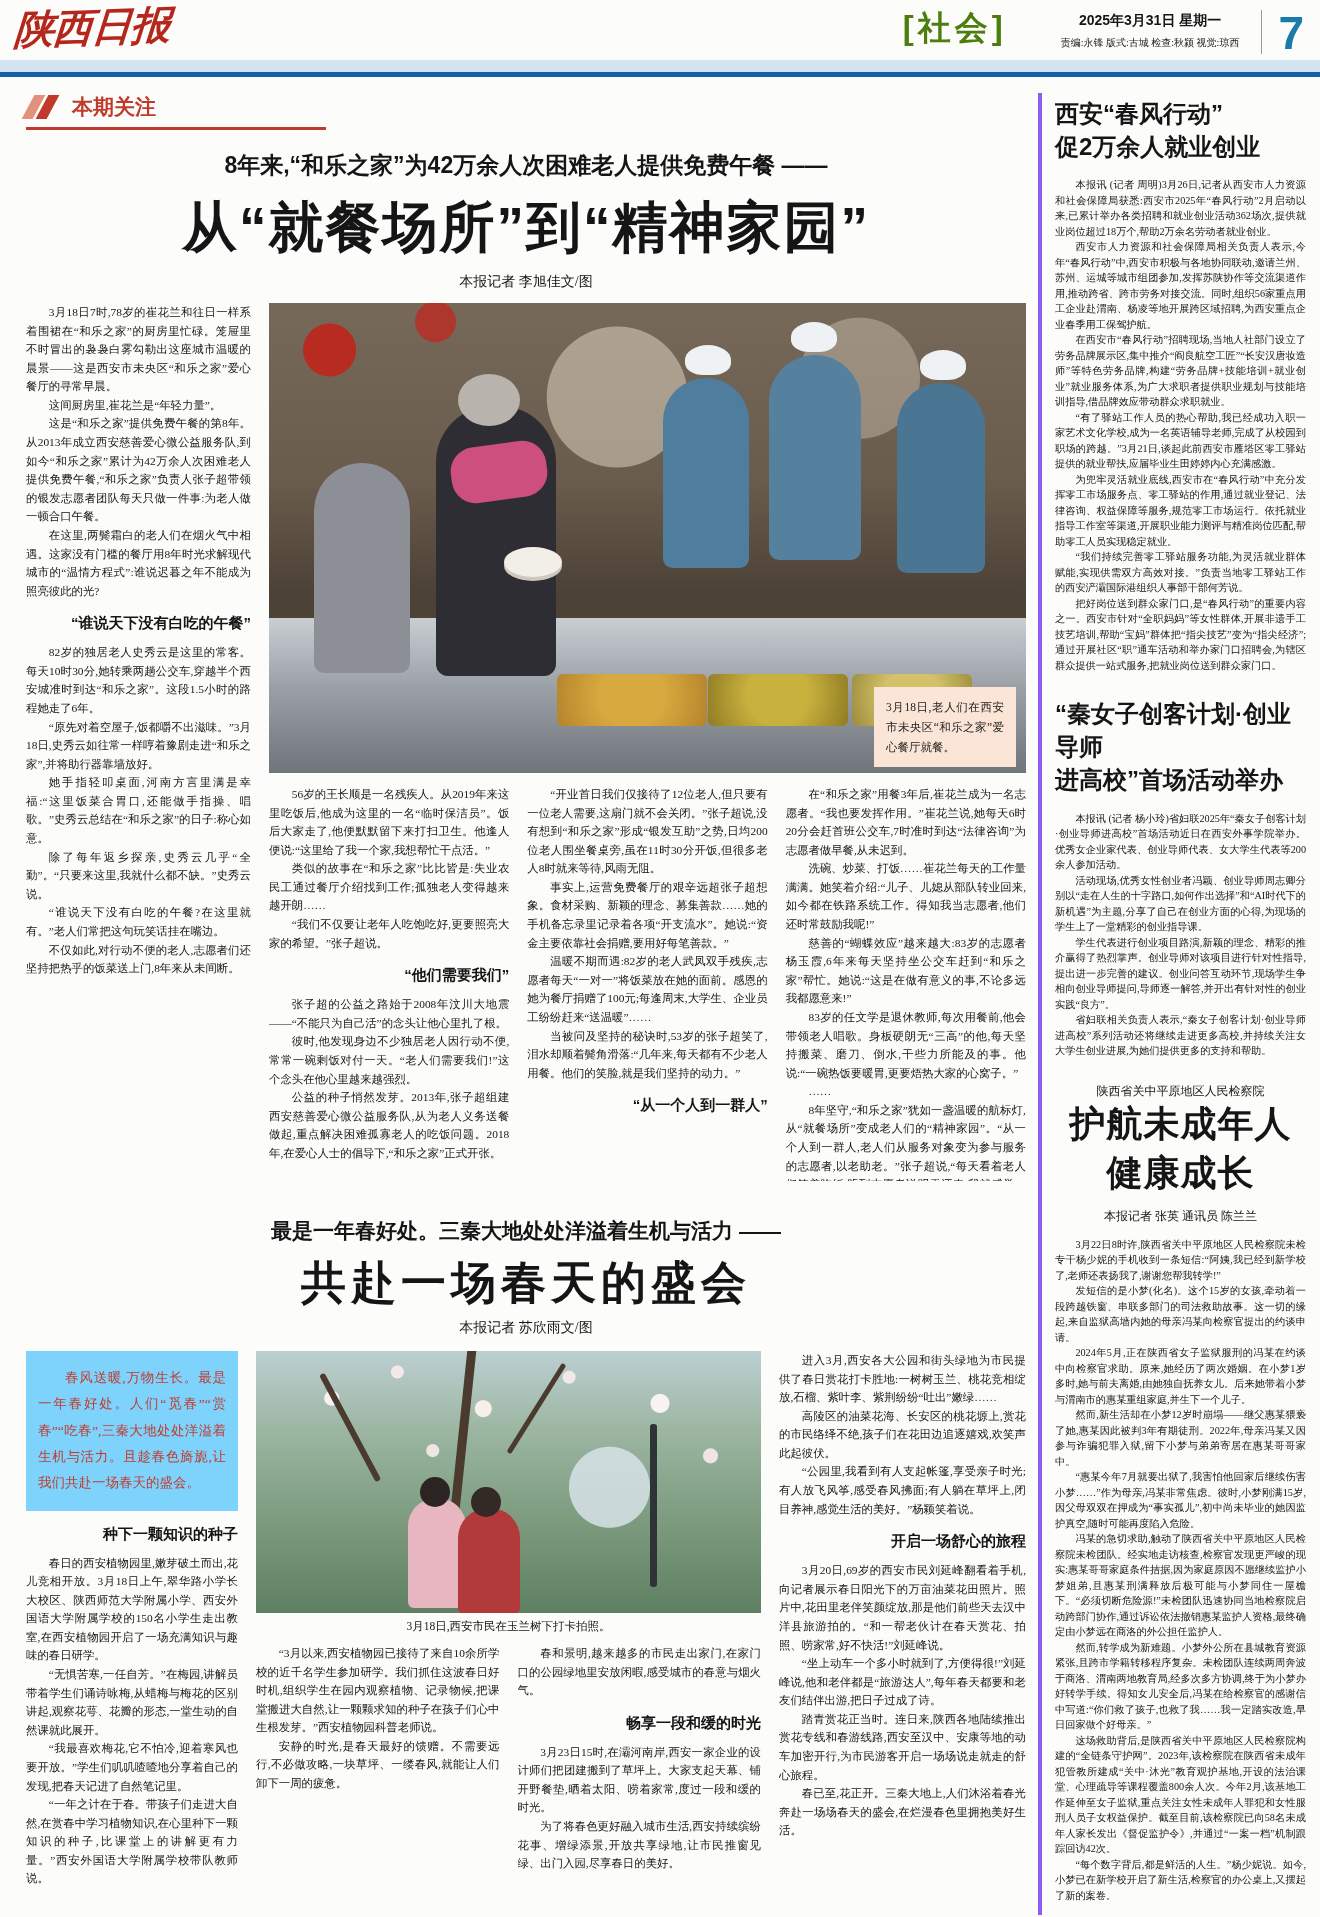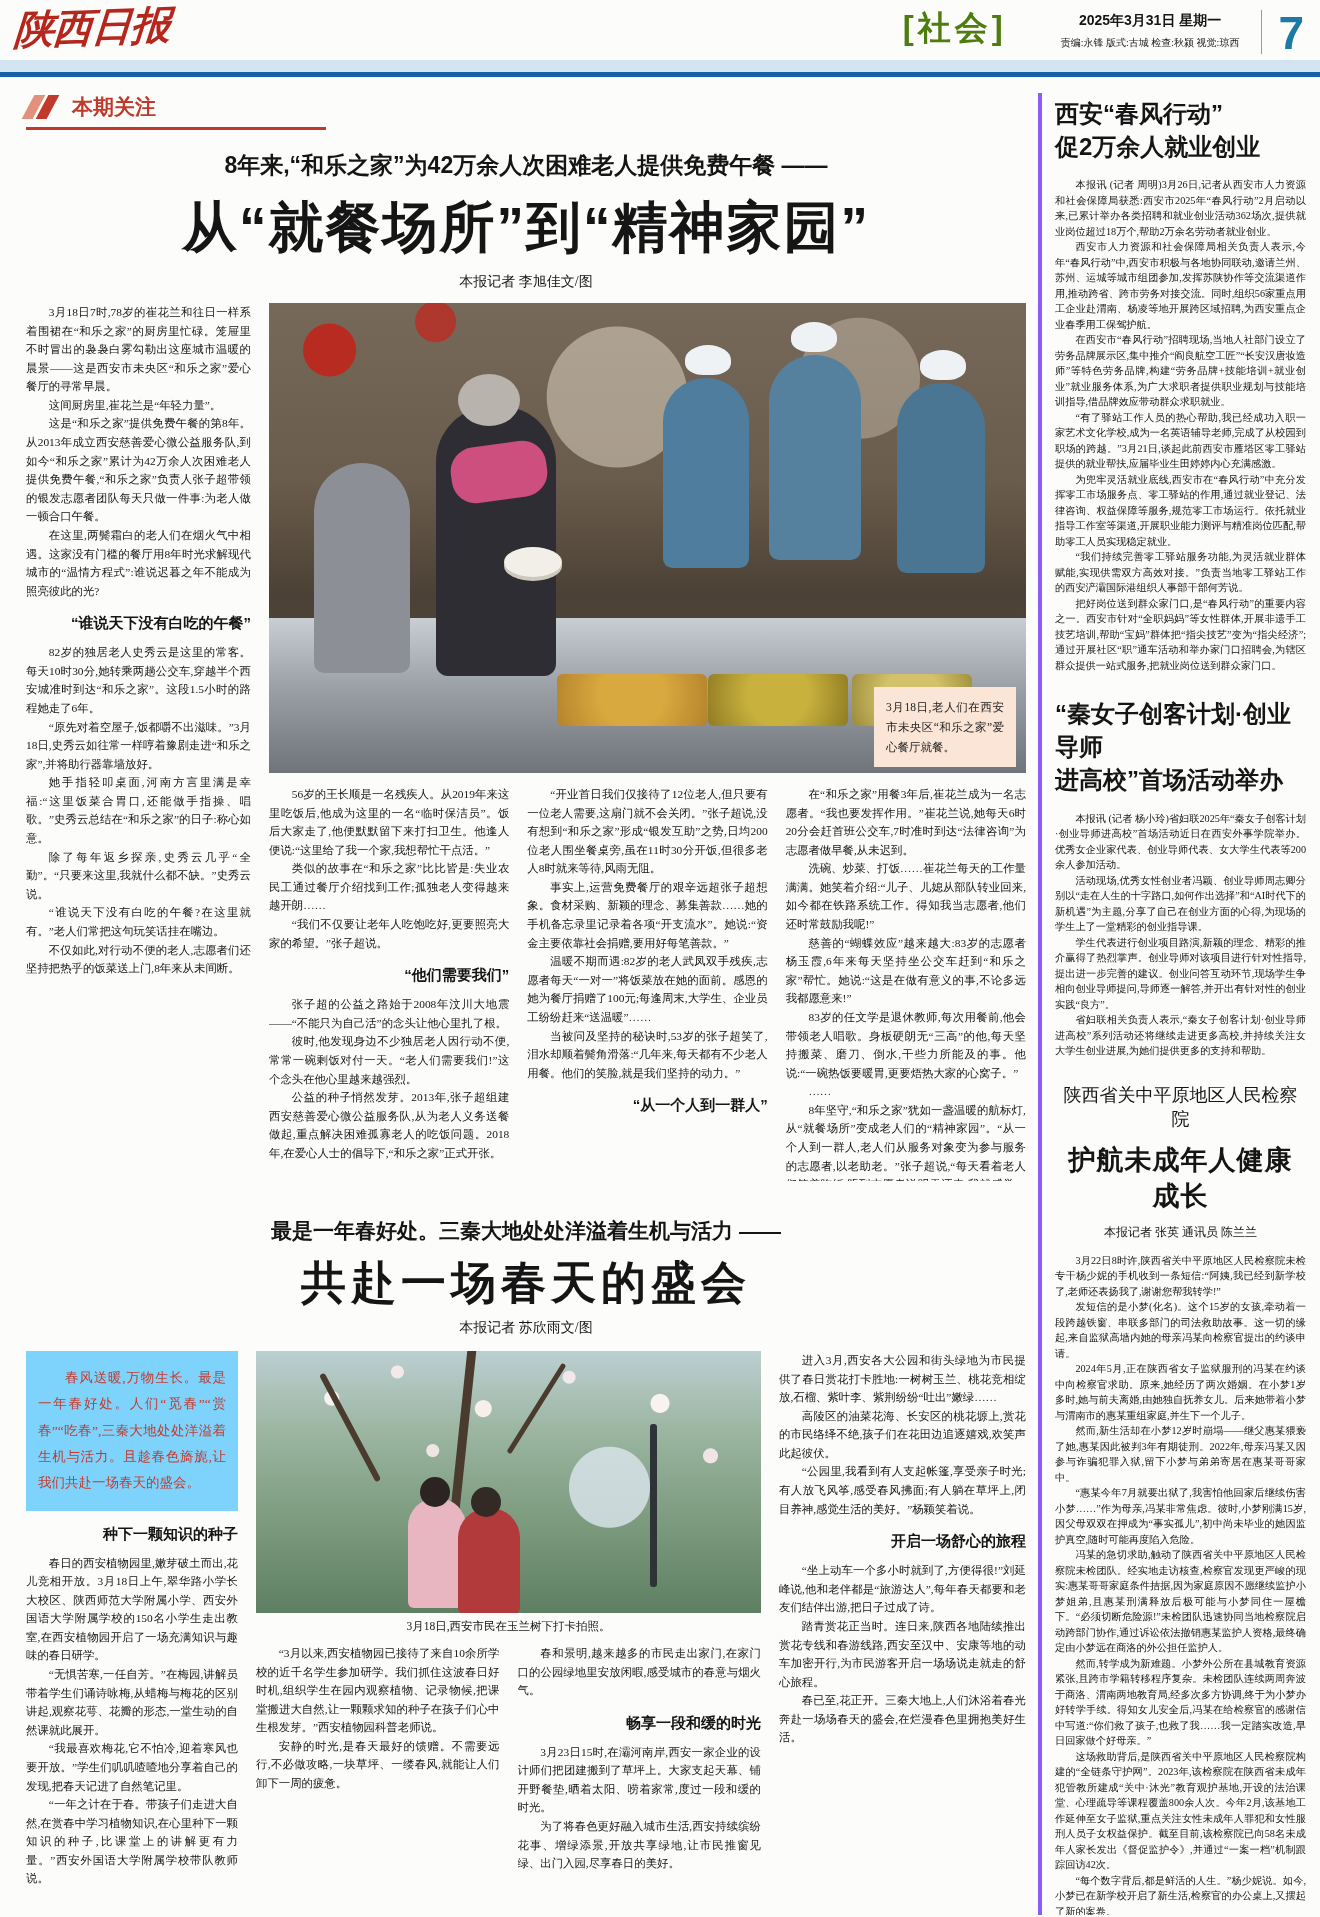--- a/index.html
+++ b/index.html
@@ -117,7 +117,7 @@
   .rail-article{margin-bottom:24px;}
   .rail-title{font-family:"Liberation Sans",sans-serif;font-weight:900;font-size:24px;
               line-height:1.38;white-space:pre-line;margin:4px 0 14px;}
-  .r3-kicker{text-align:center;font-size:18px;margin:4px 0 11px;}
+  .r3-kicker{text-align:center;font-size:12px;margin:4px 0 0;}
   .r3-headline{font-family:Liberation Sans, sans-serif;font-weight:900;font-size:27px;
                text-align:center;letter-spacing:1px;margin:0 0 10px;}
   .r3-byline{text-align:center;font-size:12px;margin-bottom:12px;}

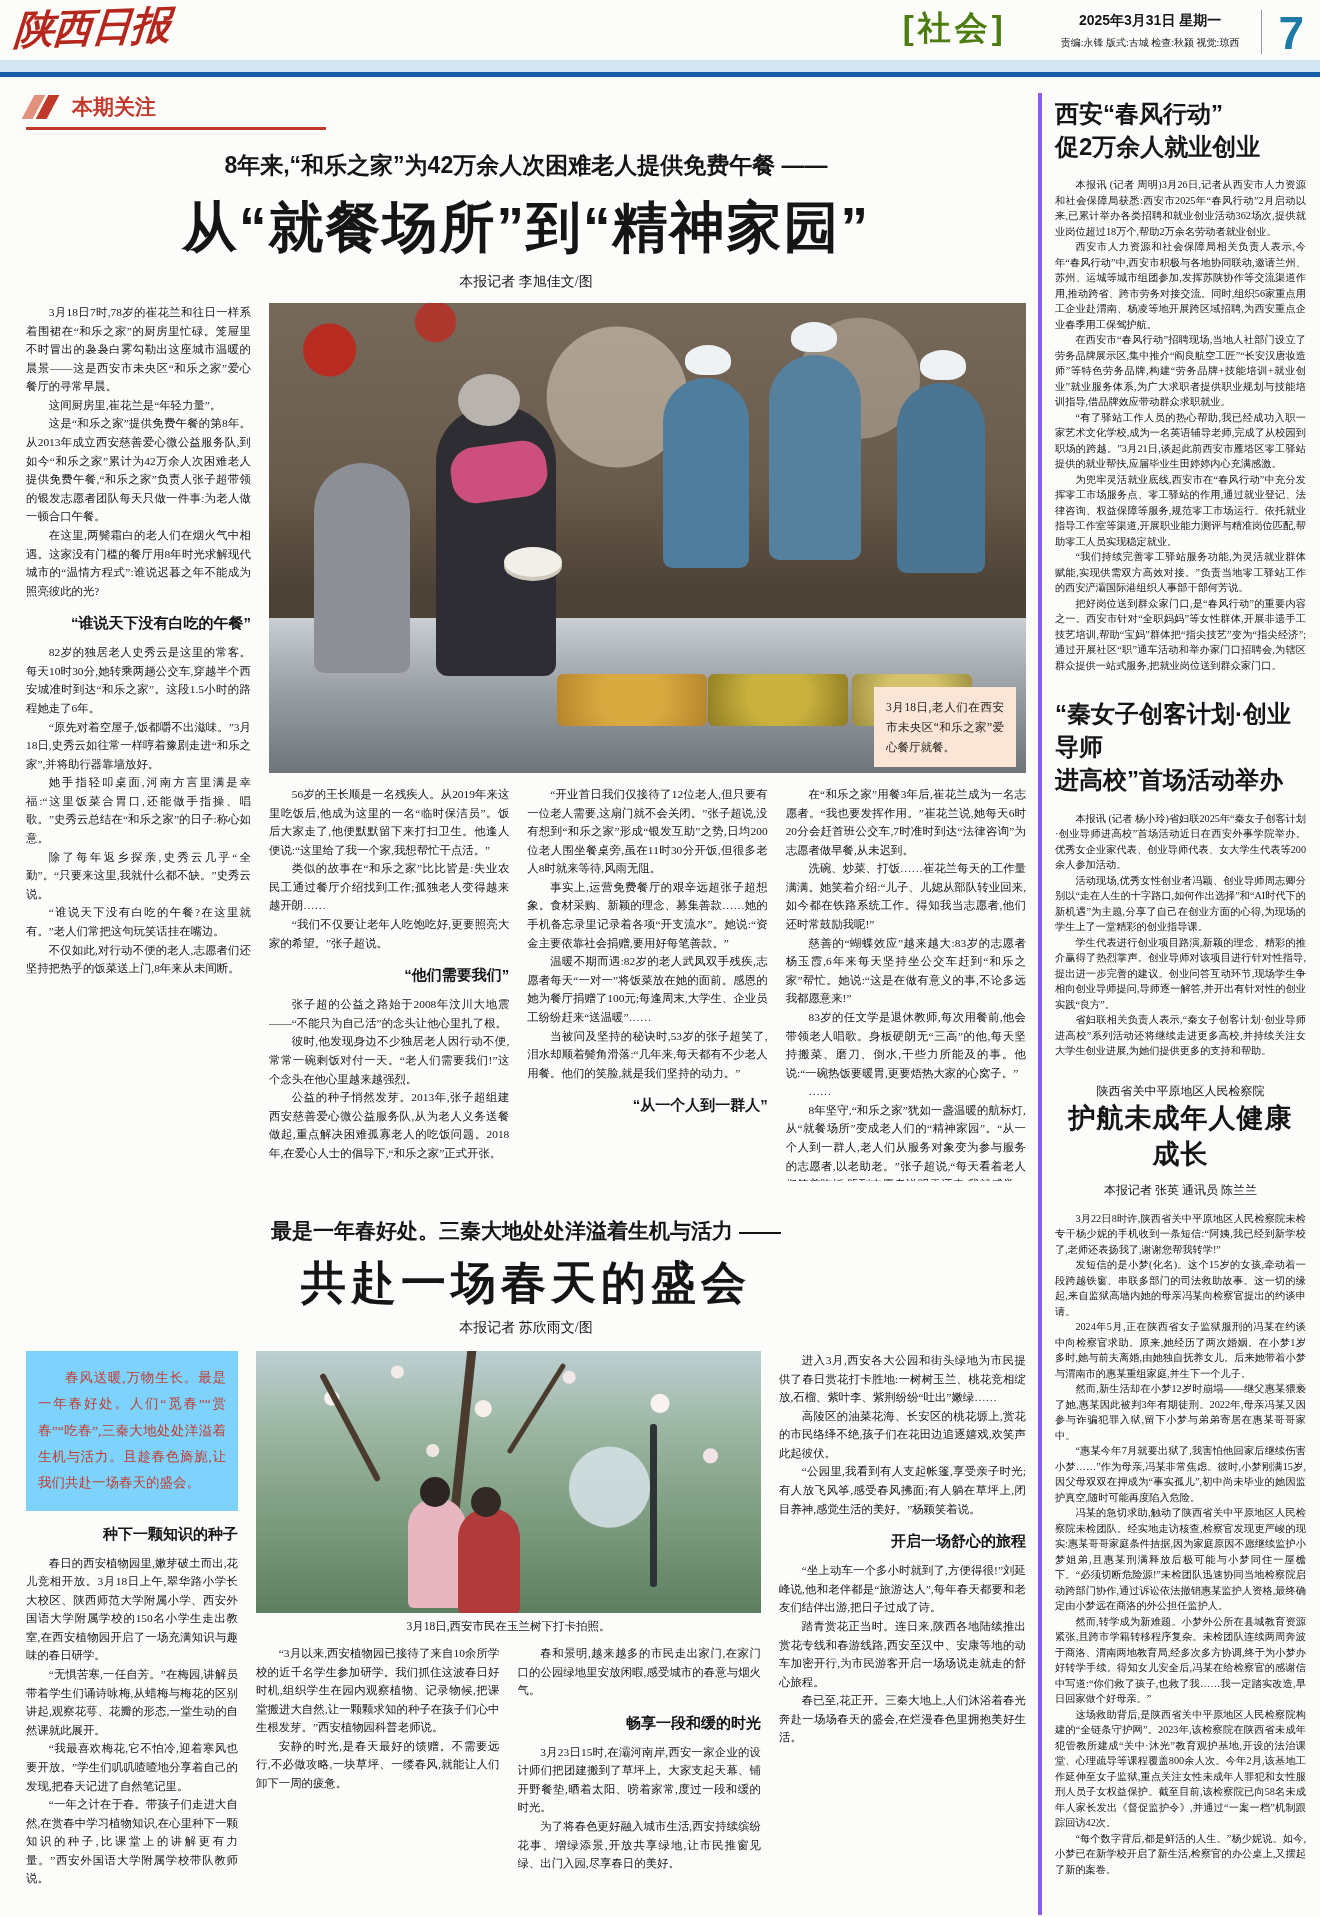--- a/index.html
+++ b/index.html
@@ -118,7 +118,7 @@
   .rail-title{font-family:"Liberation Sans",sans-serif;font-weight:900;font-size:24px;
               line-height:1.38;white-space:pre-line;margin:4px 0 14px;}
   .r3-kicker{text-align:center;font-size:12px;margin:4px 0 0;}
-  .r3-headline{font-family:Liberation Sans, sans-serif;font-weight:900;font-size:27px;
+  .r3-headline{font-family:Liberation Sans, sans-serif;font-weight:900;font-size:36px;
                text-align:center;letter-spacing:1px;margin:0 0 10px;}
   .r3-byline{text-align:center;font-size:12px;margin-bottom:12px;}
 </style>

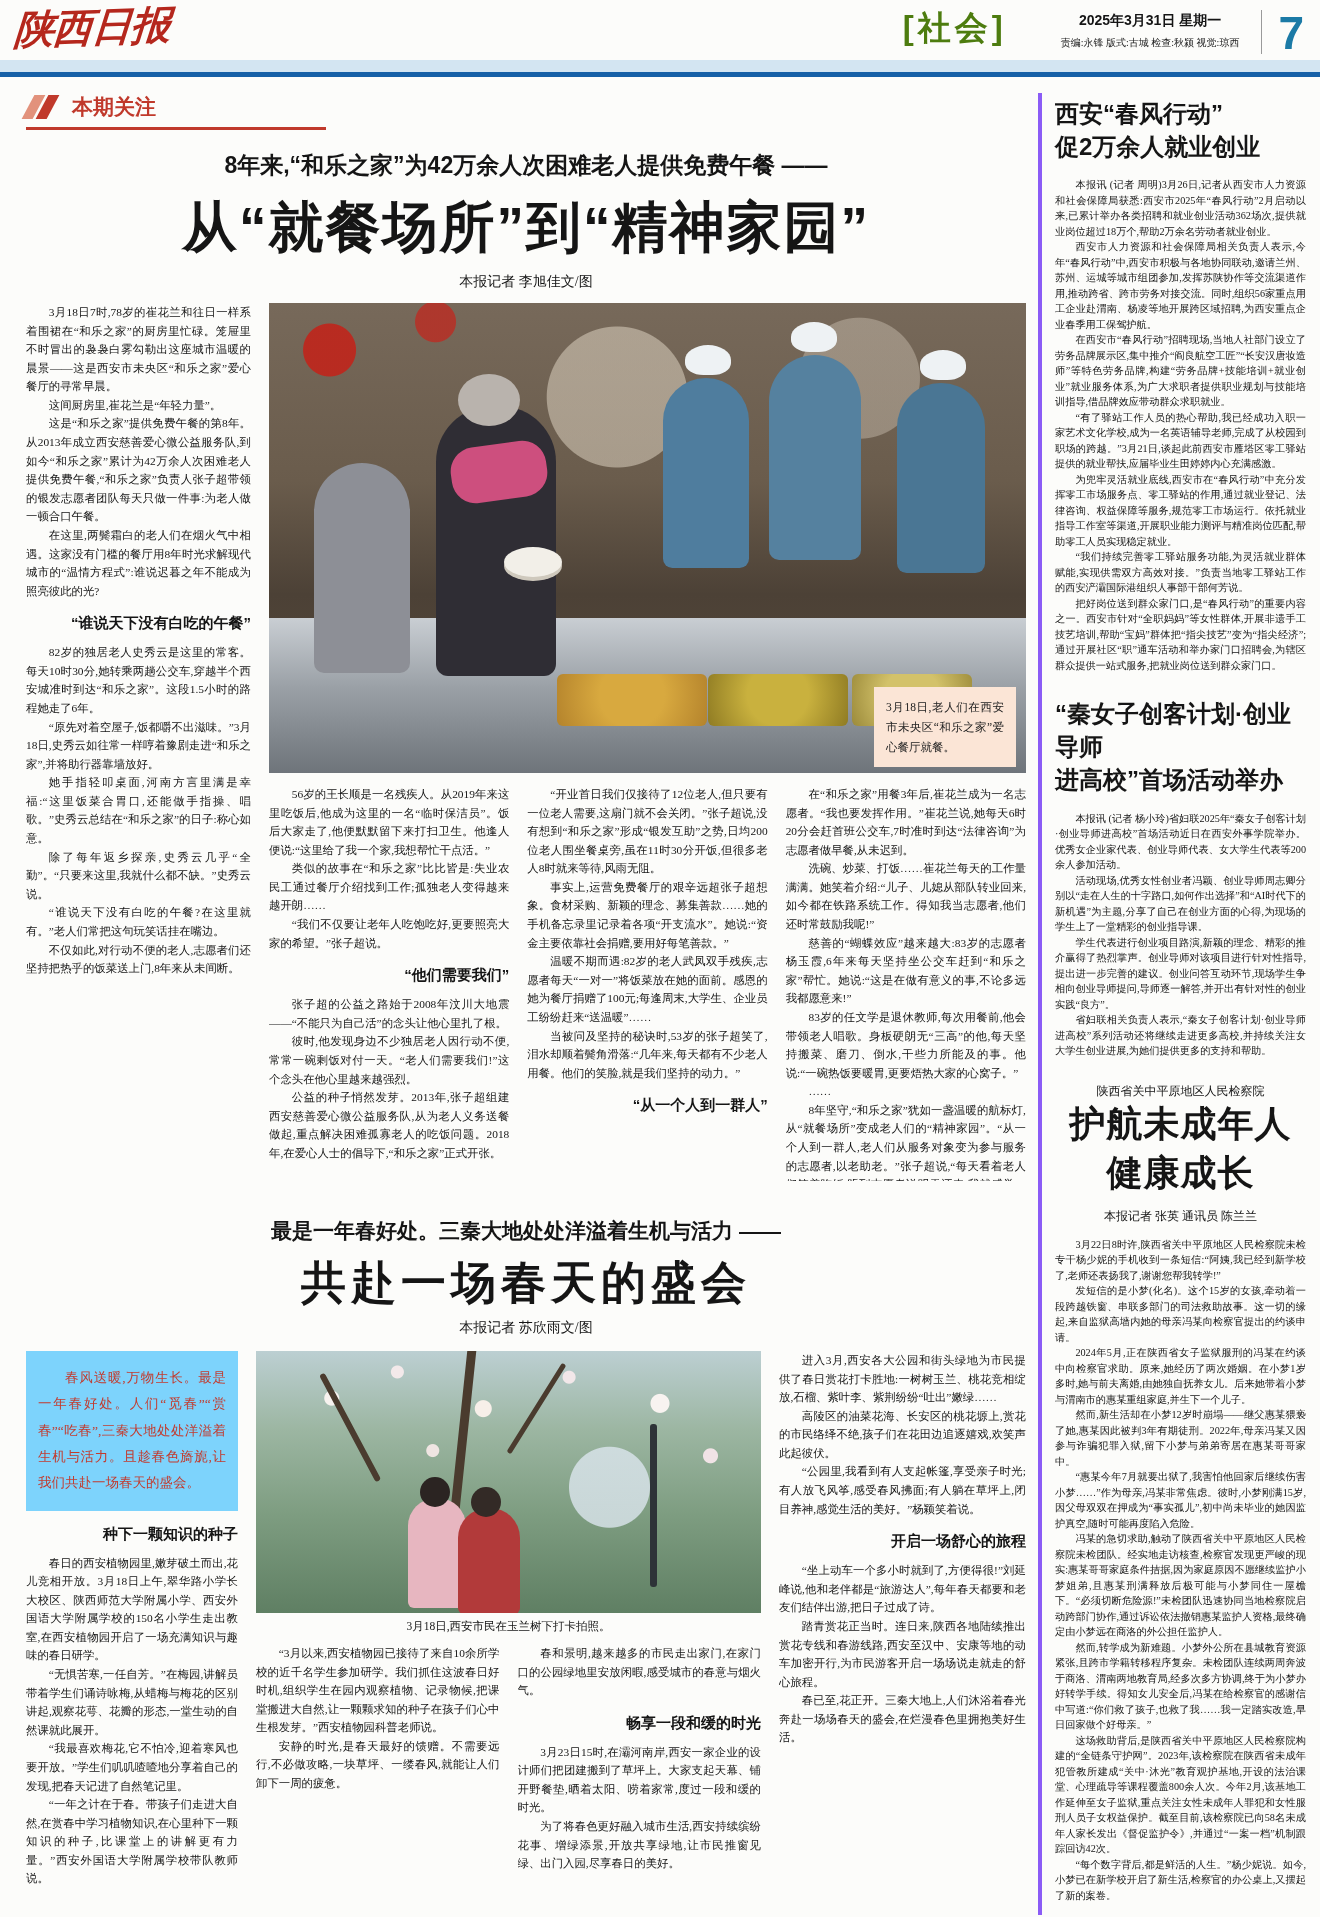--- a/index.html
+++ b/index.html
@@ -271,6 +271,7 @@
             <p class="body">高陵区的油菜花海、长安区的桃花塬上,赏花的市民络绎不绝,孩子们在花田边追逐嬉戏,欢笑声此起彼伏。</p>
             <p class="body">“公园里,我看到有人支起帐篷,享受亲子时光;有人放飞风筝,感受春风拂面;有人躺在草坪上,闭目养神,感觉生活的美好。”杨颖笑着说。</p>
             <div class="subhead">开启一场舒心的旅程</div>
+            <p class="body">3月20日,69岁的西安市民刘延峰翻看着手机,向记者展示春日阳光下的万亩油菜花田照片。照片中,花田里老伴笑颜绽放,那是他们前些天去汉中洋县旅游拍的。“和一帮老伙计在春天赏花、拍照、唠家常,好不快活!”刘延峰说。</p>
             <p class="body">“坐上动车一个多小时就到了,方便得很!”刘延峰说,他和老伴都是“旅游达人”,每年春天都要和老友们结伴出游,把日子过成了诗。</p>
             <p class="body">踏青赏花正当时。连日来,陕西各地陆续推出赏花专线和春游线路,西安至汉中、安康等地的动车加密开行,为市民游客开启一场场说走就走的舒心旅程。</p>
             <p class="body">春已至,花正开。三秦大地上,人们沐浴着春光奔赴一场场春天的盛会,在烂漫春色里拥抱美好生活。</p>

